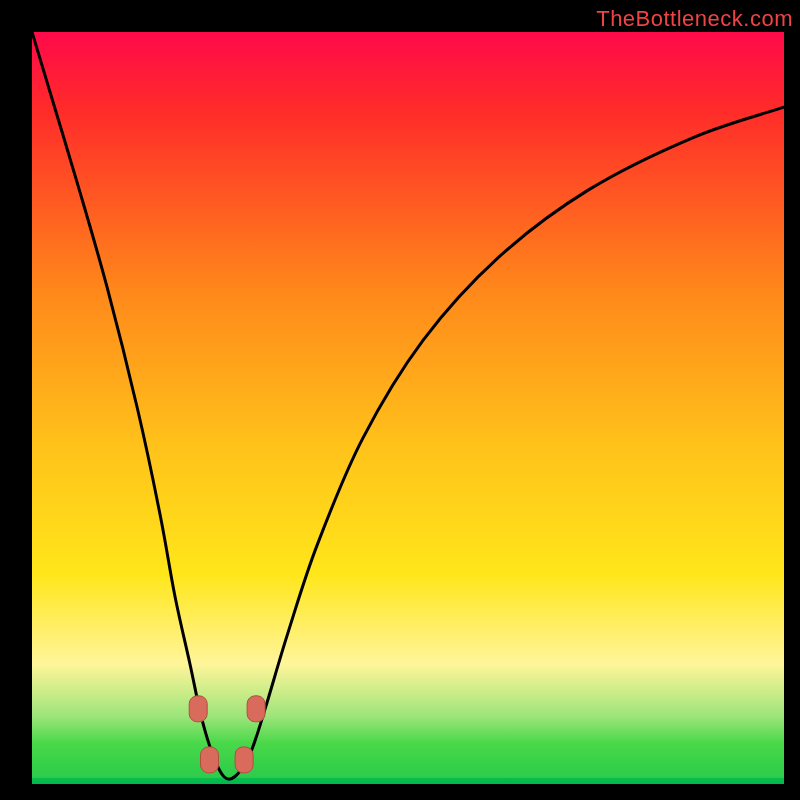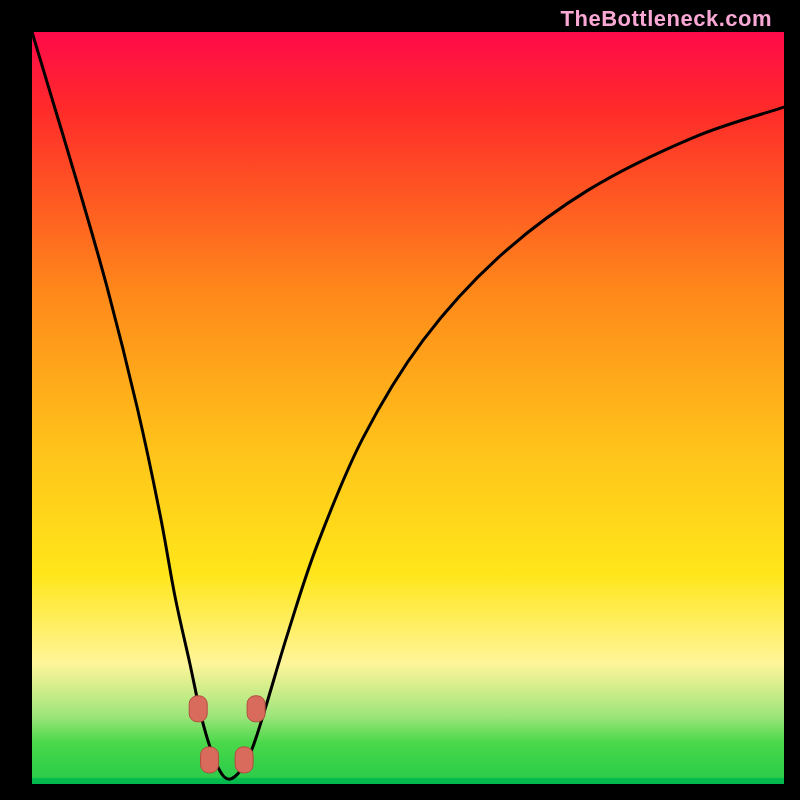--- a/index.html
+++ b/index.html
@@ -20,10 +20,10 @@
   .watermark {
     position: absolute;
     top: 6px;
-    right: 28px;
-    color: #f9a8d4;
+    right: 7px;
+    color: #ef4444;
     font-size: 22px;
-    font-weight: 700;
+    font-weight: 400;
     letter-spacing: 0.5px;
     user-select: none;
   }

